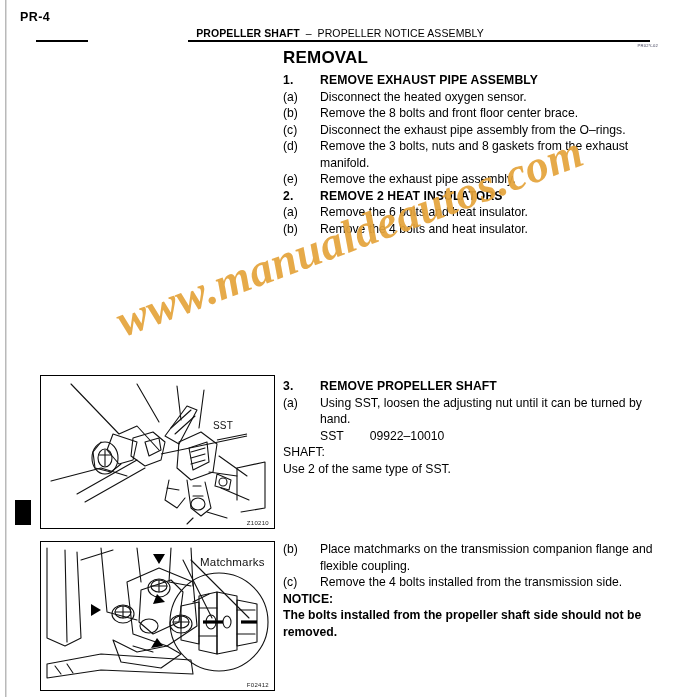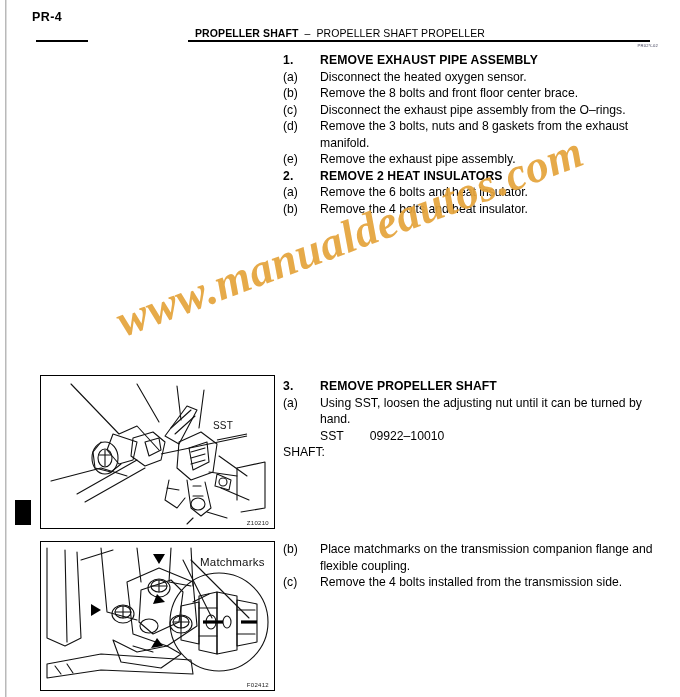--- a/index.html
+++ b/index.html
@@ -41,7 +41,7 @@
   
   .page-num {
     position: absolute;
-    left: 32px;
+    left: 20px;
     top: 10px;
     font-size: 12.5px;
     font-weight: bold;

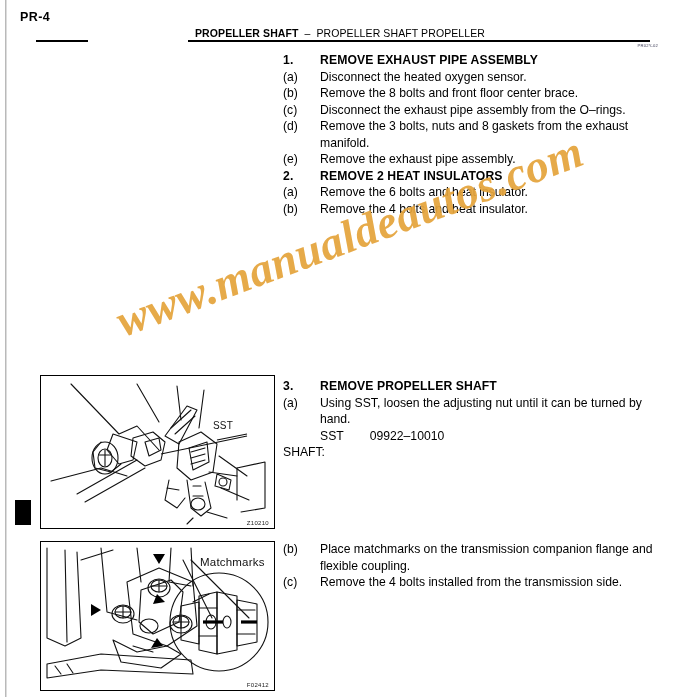--- a/index.html
+++ b/index.html
@@ -214,7 +214,7 @@
   <div class="page-num">PR-4</div>
 
   <div class="header-title">
-    <span class="strong">PROPELLER SHAFT</span><span class="dash">–</span><span class="light">PROPELLER SHAFT PROPELLER</span>
+    <span class="strong">PROPELLER SHAFT</span><span class="dash">–</span><span class="light">PROPELLER NOTICE ASSEMBLY</span>
   </div>
 
   <div class="rule-left"></div>

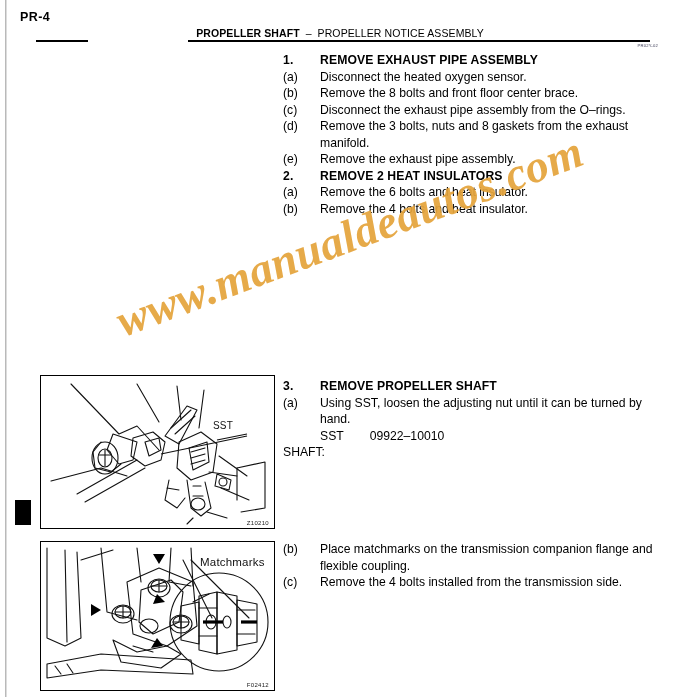--- a/index.html
+++ b/index.html
@@ -223,6 +223,7 @@
 
   <div class="col" style="top:48px;">
 
+    <div class="section-title">REMOVAL</div>
 
     <div style="height:4px;"></div>
 

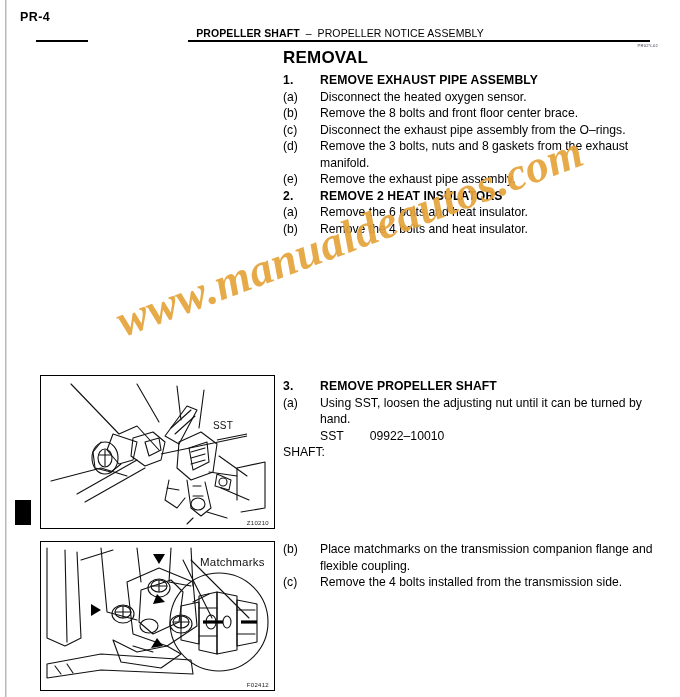--- a/index.html
+++ b/index.html
@@ -290,6 +290,7 @@
     </div>
 
     <div class="plain">SHAFT:</div>
+    <div class="plain">Use 2 of the same type of SST.</div>
   </div>
 
   <div class="col" style="top:541px;">

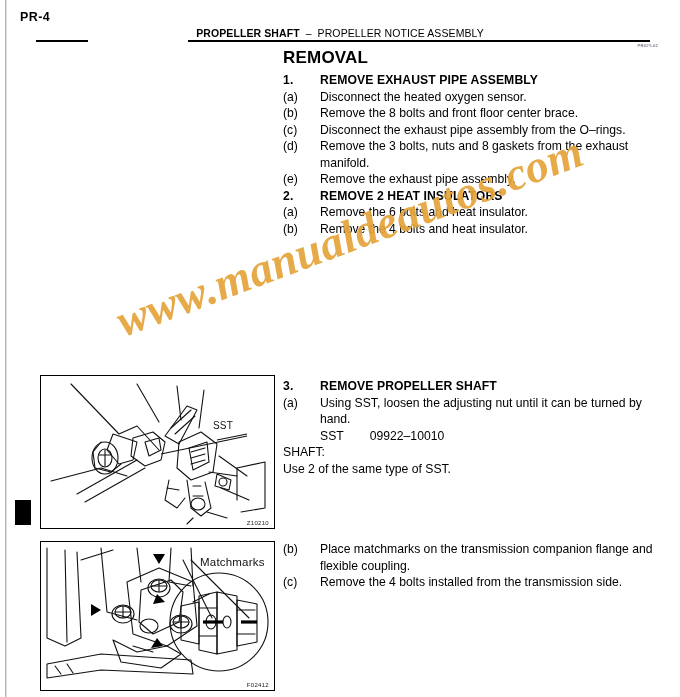--- a/index.html
+++ b/index.html
@@ -305,6 +305,7 @@
       <span class="body">Remove the 4 bolts installed from the transmission side.</span>
     </div>
 
+    <div class="plain bold">NOTICE:</div>
   </div>
 
   <div class="figbox" style="left:40px; top:375px; width:233px; height:152px;">

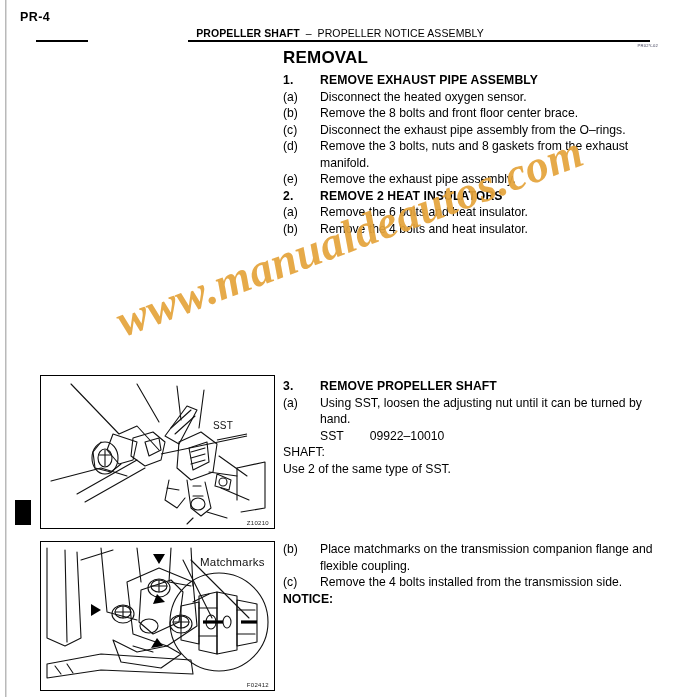--- a/index.html
+++ b/index.html
@@ -306,6 +306,7 @@
     </div>
 
     <div class="plain bold">NOTICE:</div>
+    <div class="plain bold">The bolts installed from the propeller shaft side should not be removed.</div>
   </div>
 
   <div class="figbox" style="left:40px; top:375px; width:233px; height:152px;">

